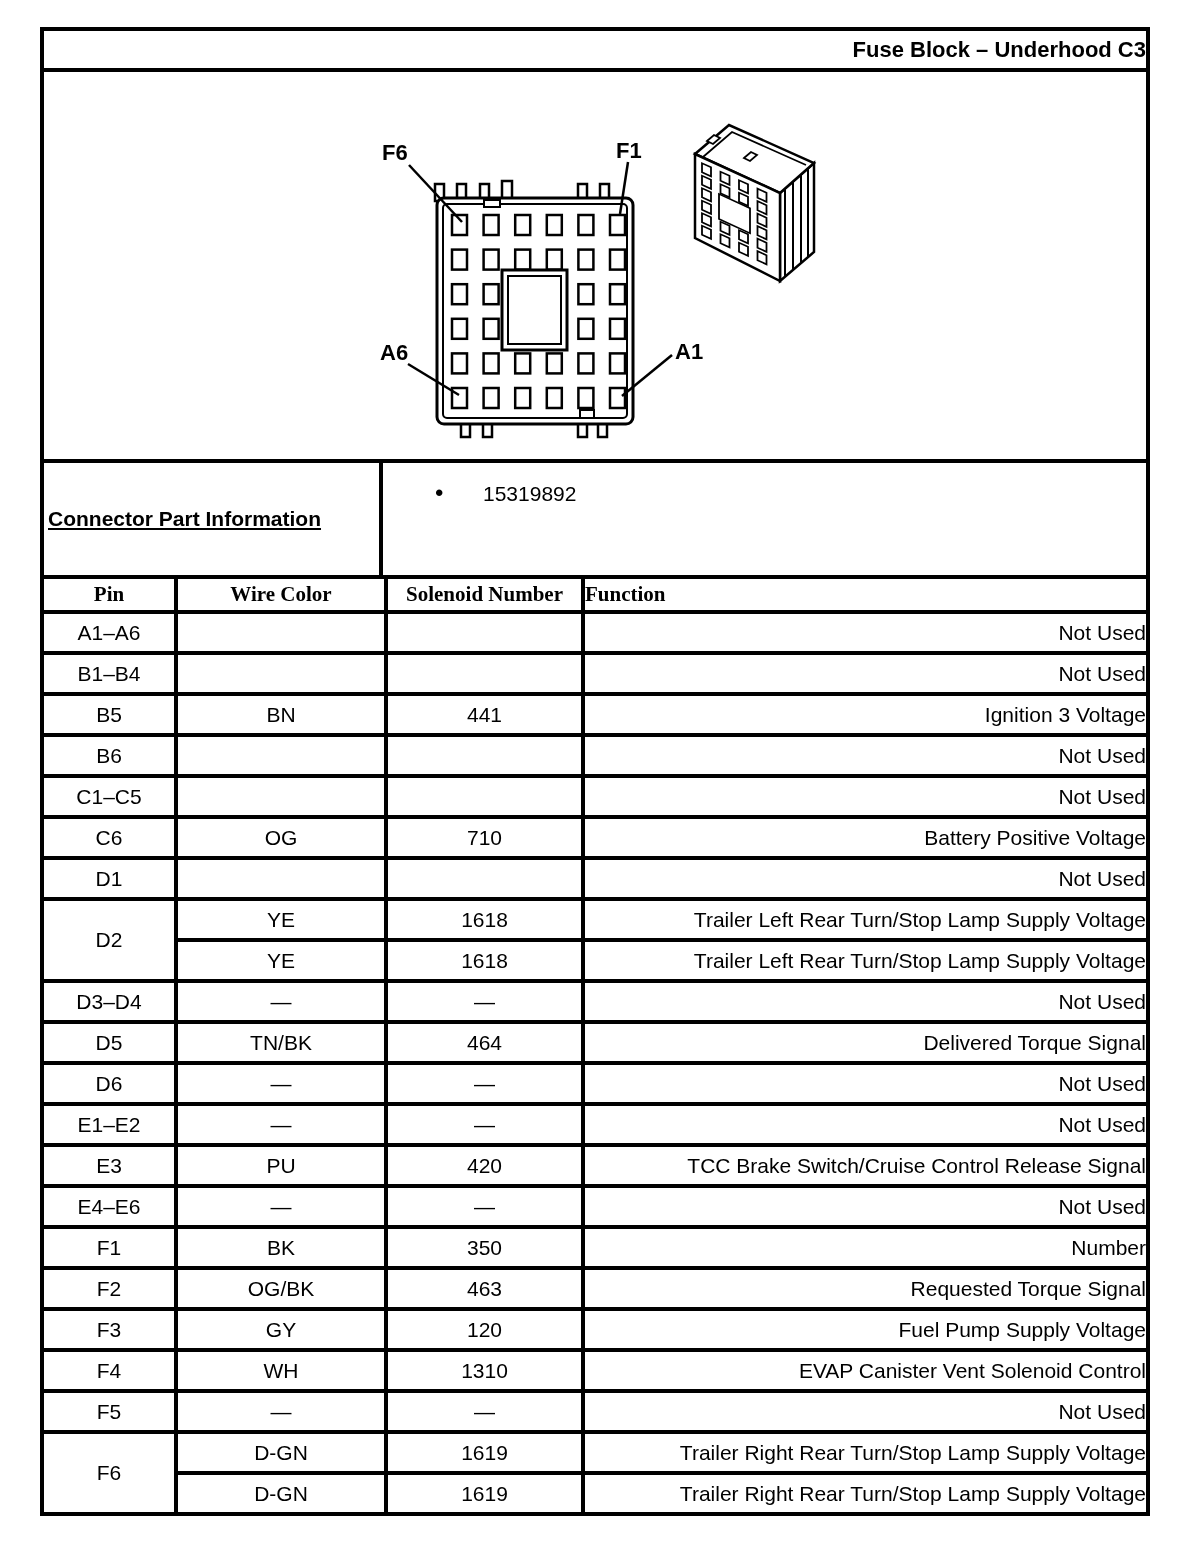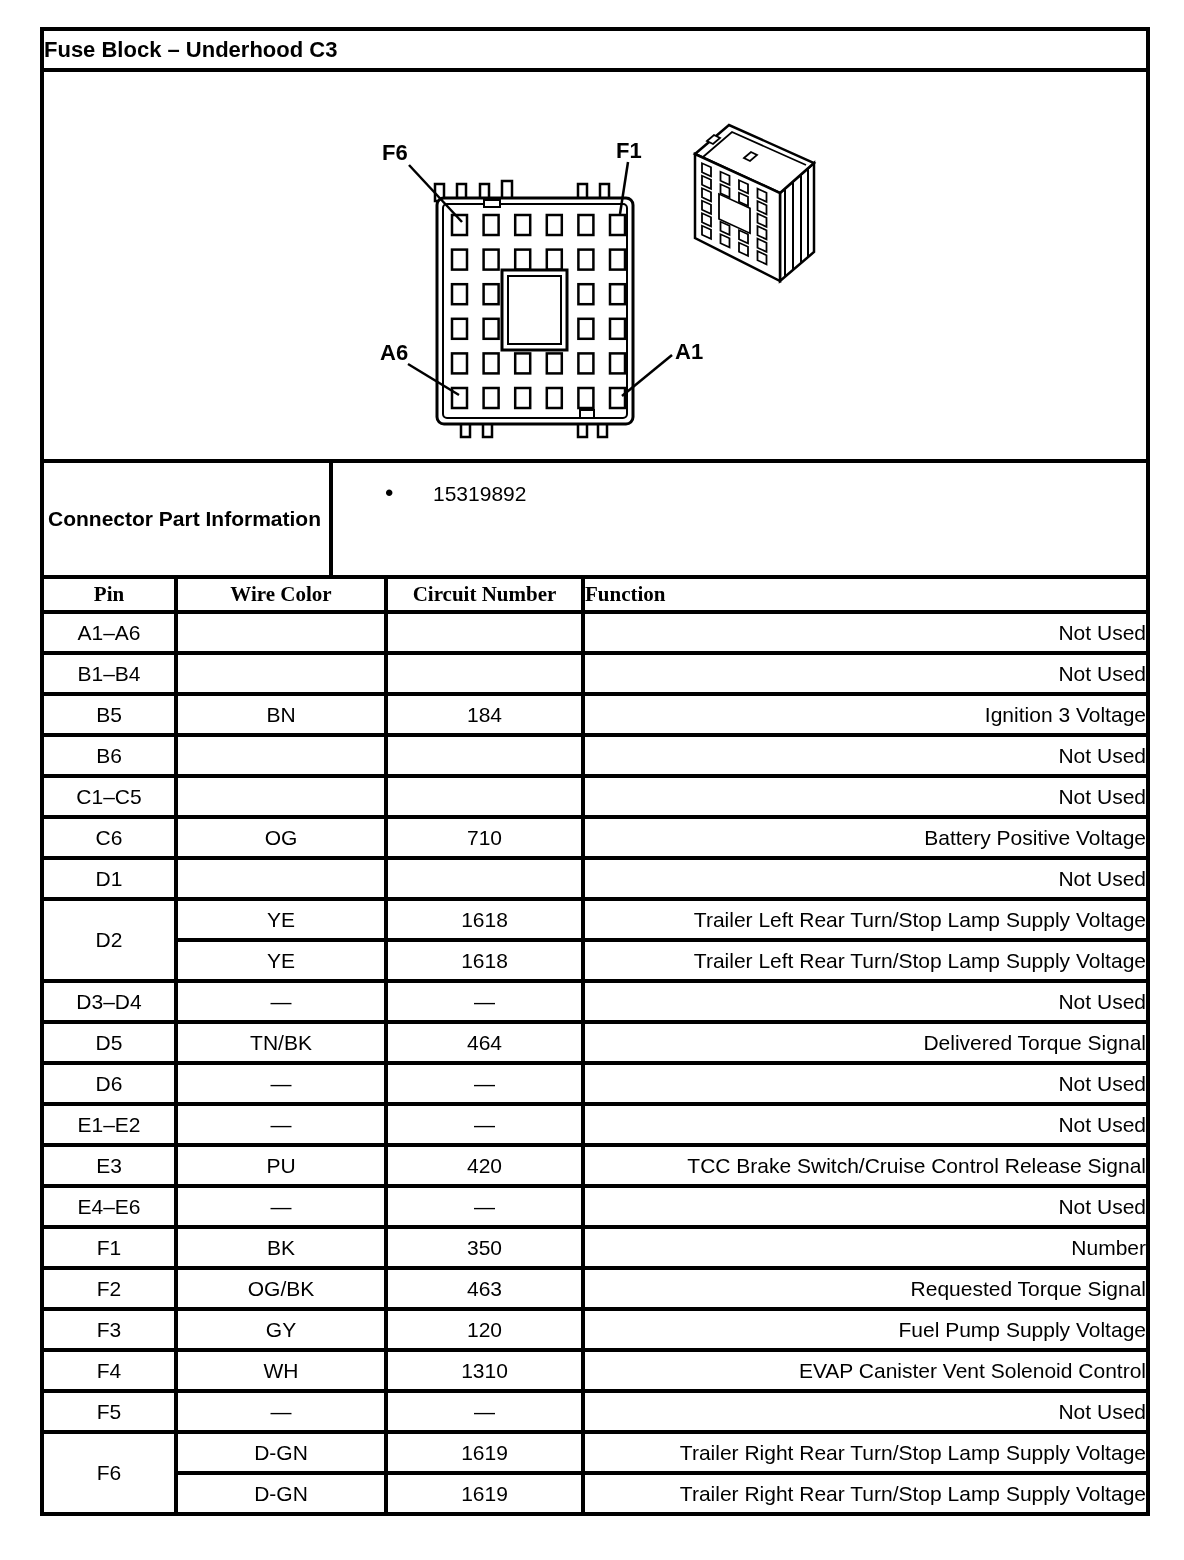--- a/index.html
+++ b/index.html
@@ -13,7 +13,7 @@
   }
   .title-bar {
     height:37px; line-height:37px; border-bottom:4px solid #000;
-    text-align:left; font-weight:bold; font-size:22px;
+    text-align:right; font-weight:bold; font-size:22px;
   }
   .figure-area { position:relative; height:387px; border-bottom:4px solid #000; }
   .figure-area svg { display:block; }

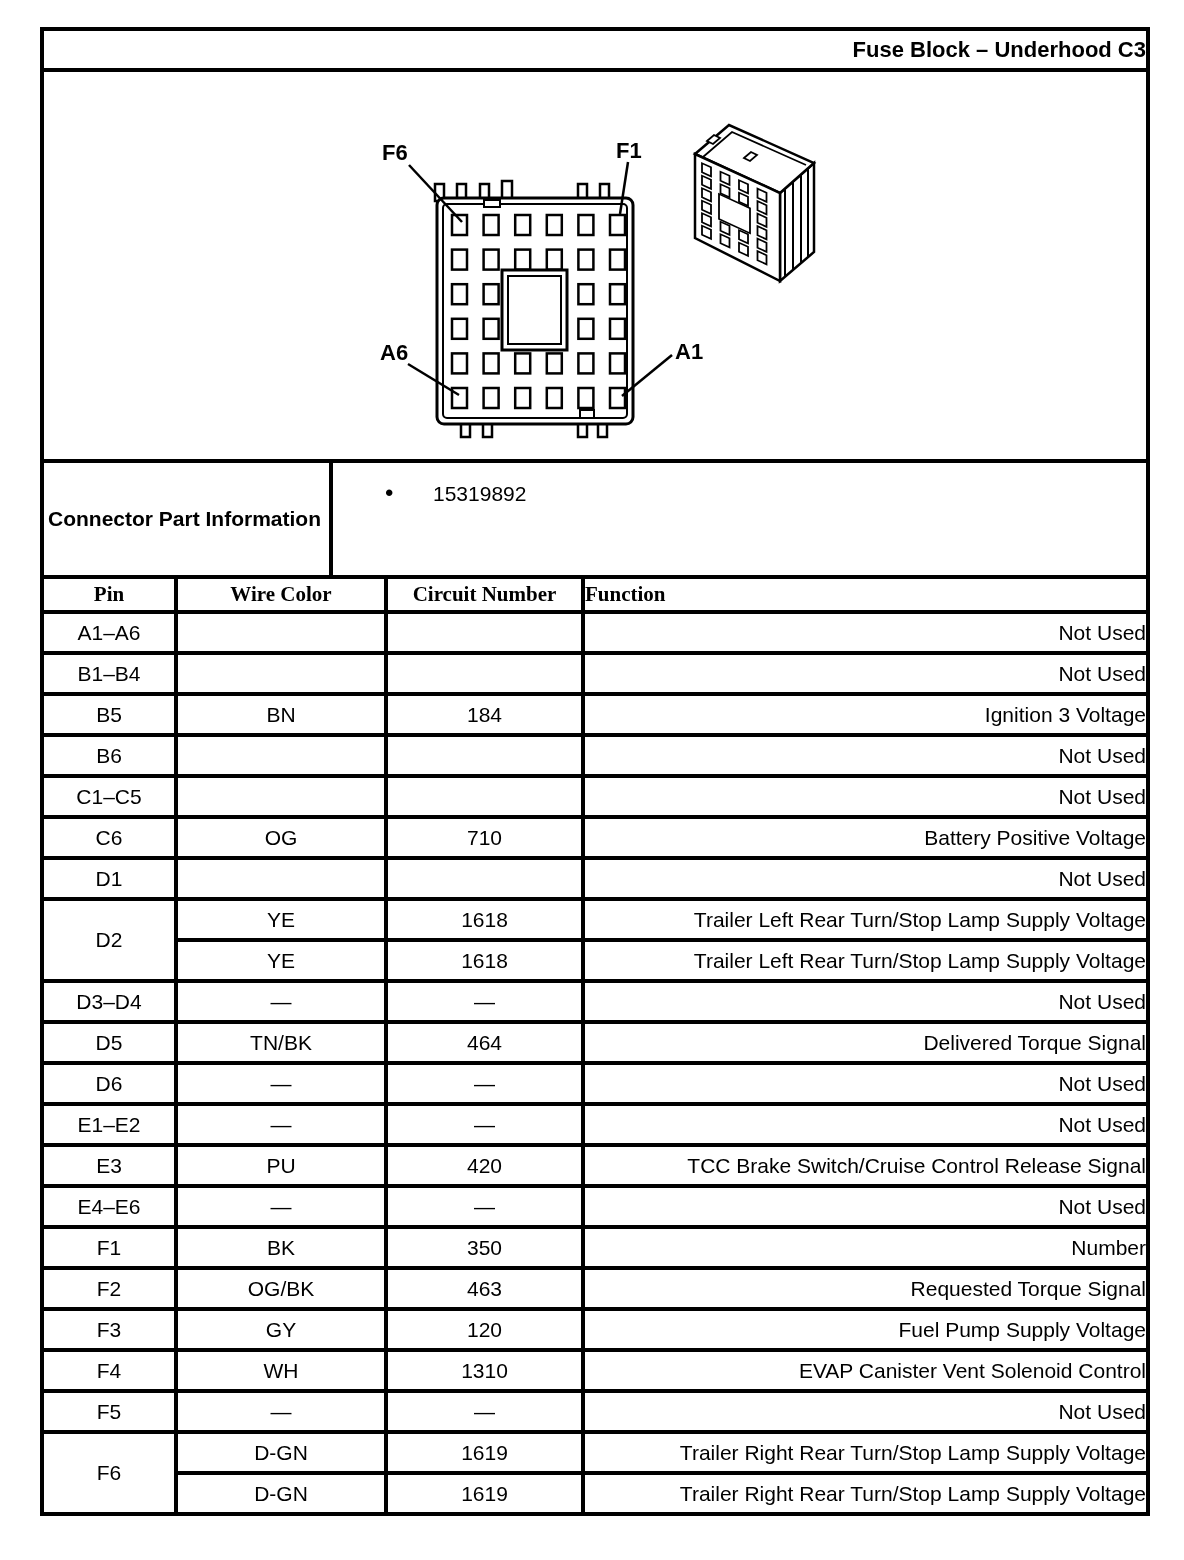--- a/index.html
+++ b/index.html
@@ -20,9 +20,9 @@
 
   .partinfo { display:flex; height:112px; border-bottom:4px solid #000; }
   .partinfo-label {
-    width:289px; border-right:4px solid #000; box-sizing:border-box;
+    width:339px; border-right:4px solid #000; box-sizing:border-box;
     display:flex; align-items:center; padding-left:4px;
-    font-weight:bold; font-size:21px;
+    font-weight:bold; font-size:21px;text-decoration:underline;
   }
   .partinfo-bullets { flex:1; padding-top:14px; }
   .partinfo-bullets ul { margin:0; padding:0; list-style:none; }

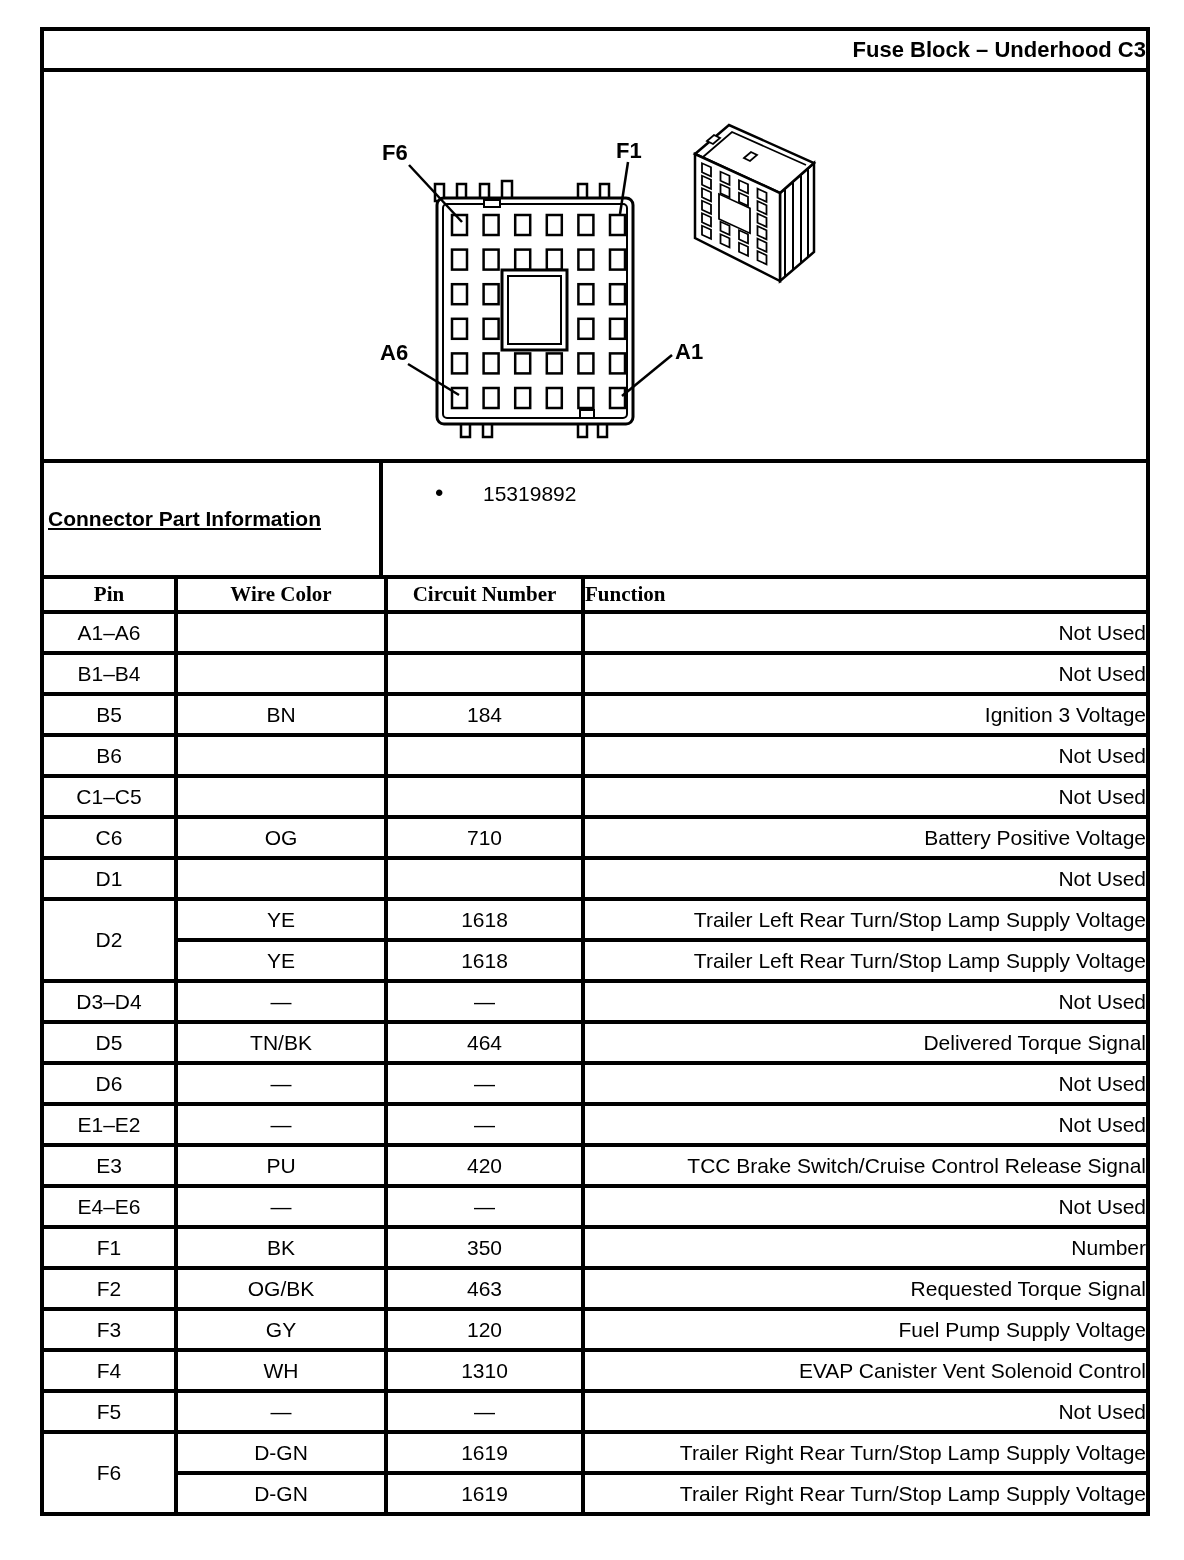--- a/index.html
+++ b/index.html
@@ -201,7 +201,7 @@
         <tr>
           <th class="no-t no-l">Pin</th>
           <th class="no-t">Wire Color</th>
-          <th class="no-t">Circuit Number</th>
+          <th class="no-t">Solenoid Number</th>
           <th class="no-t no-r func" style="text-align:left;padding-left:0;">Function</th>
         </tr>
       </thead>

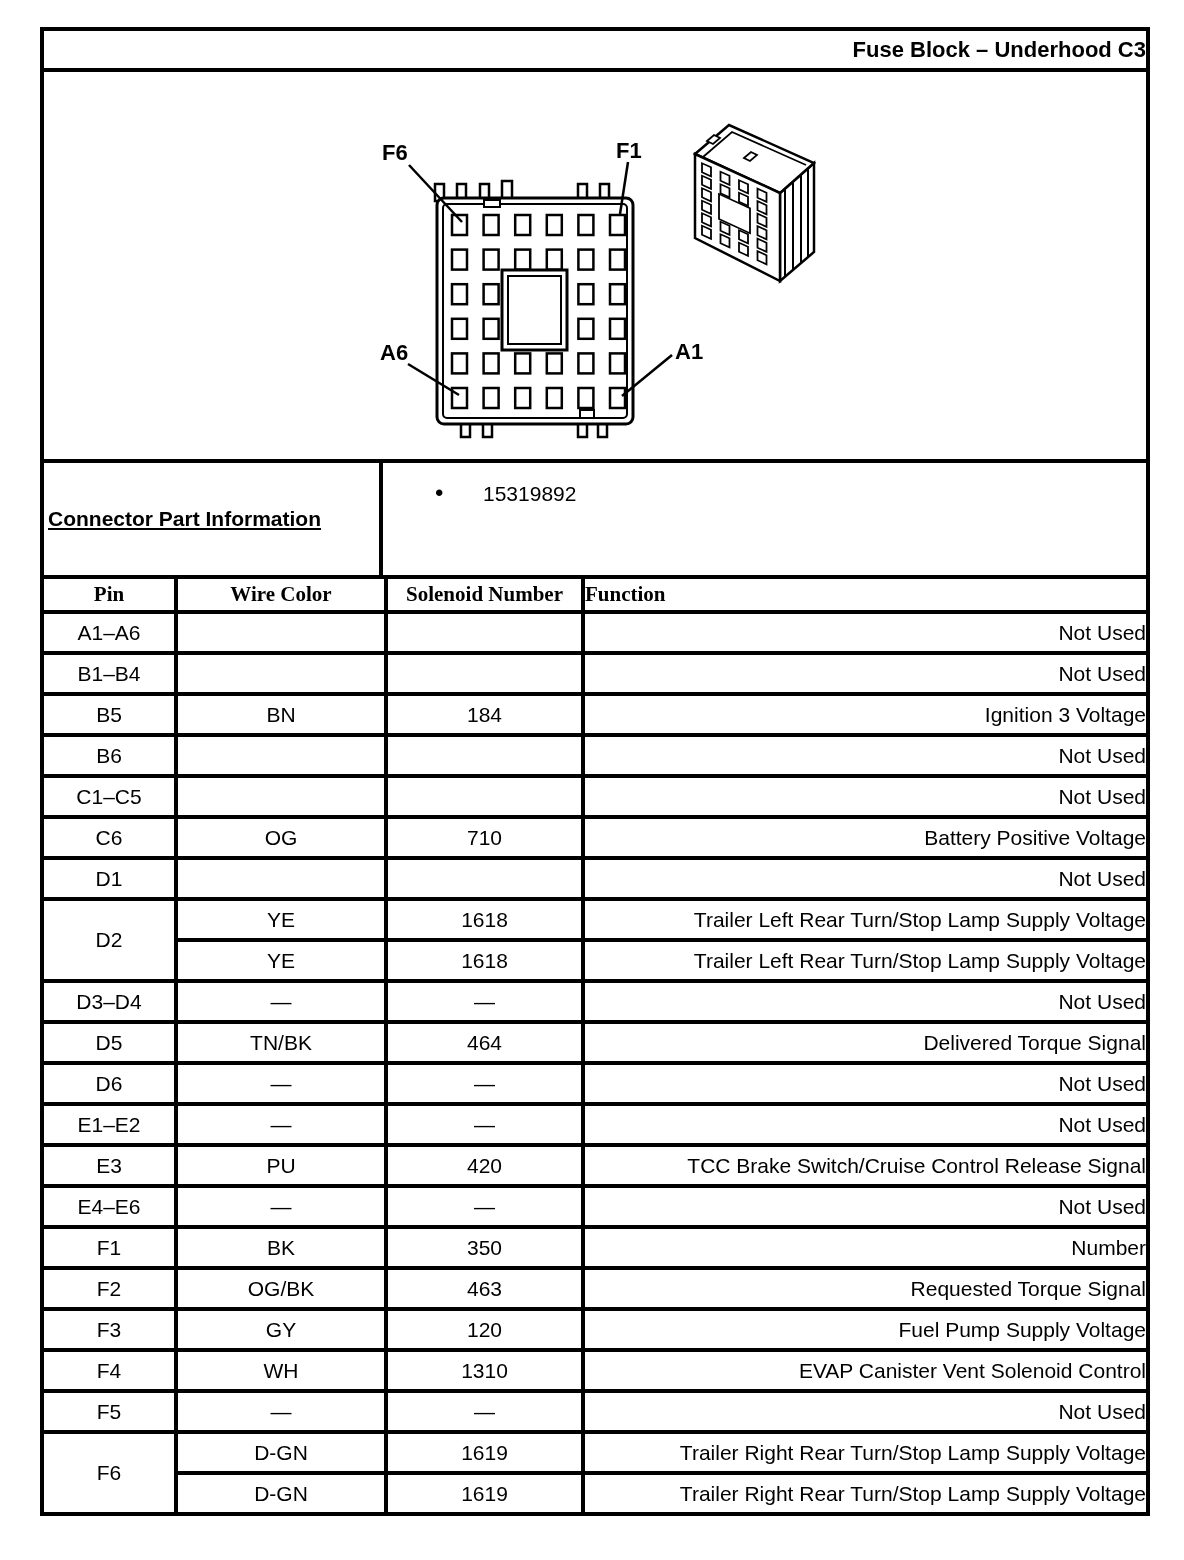--- a/index.html
+++ b/index.html
@@ -221,7 +221,7 @@
           <tr>
             <td class="pin no-l">B5</td>
             <td class="wire">BN</td>
-            <td class="circuit">184</td>
+            <td class="circuit">441</td>
             <td class="func no-r">Ignition 3 Voltage</td>
           </tr>
           <tr>

